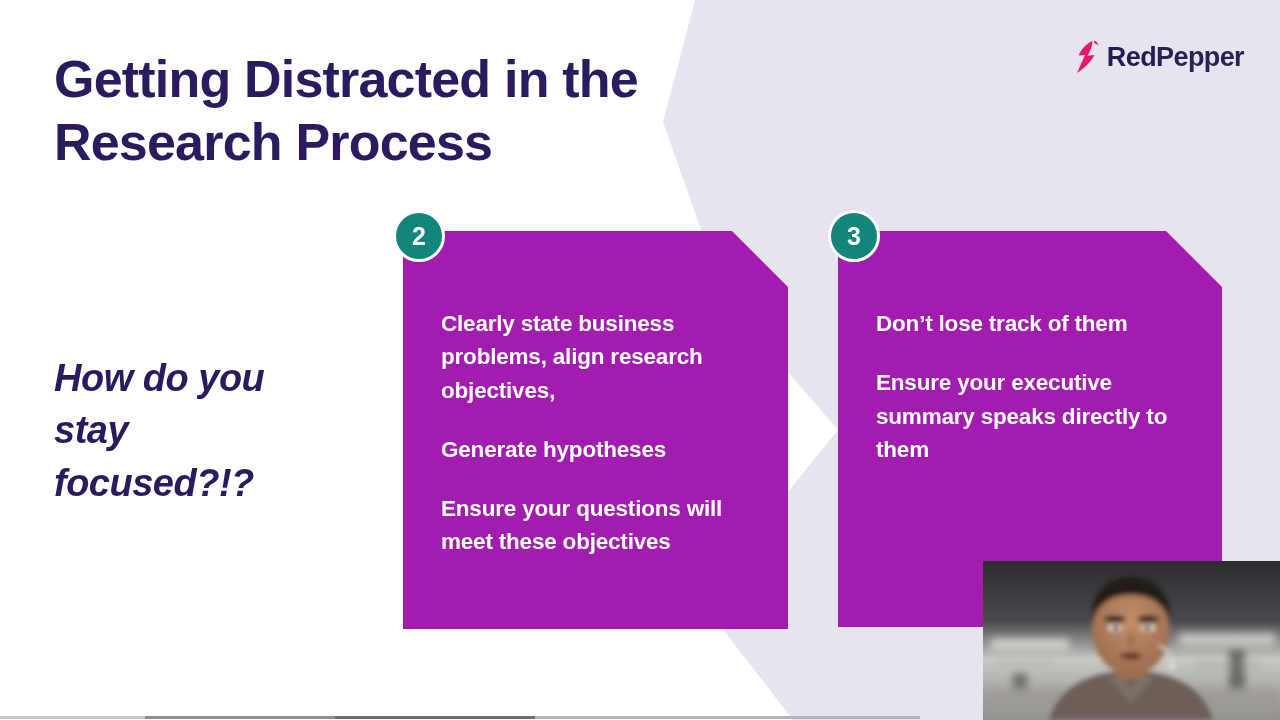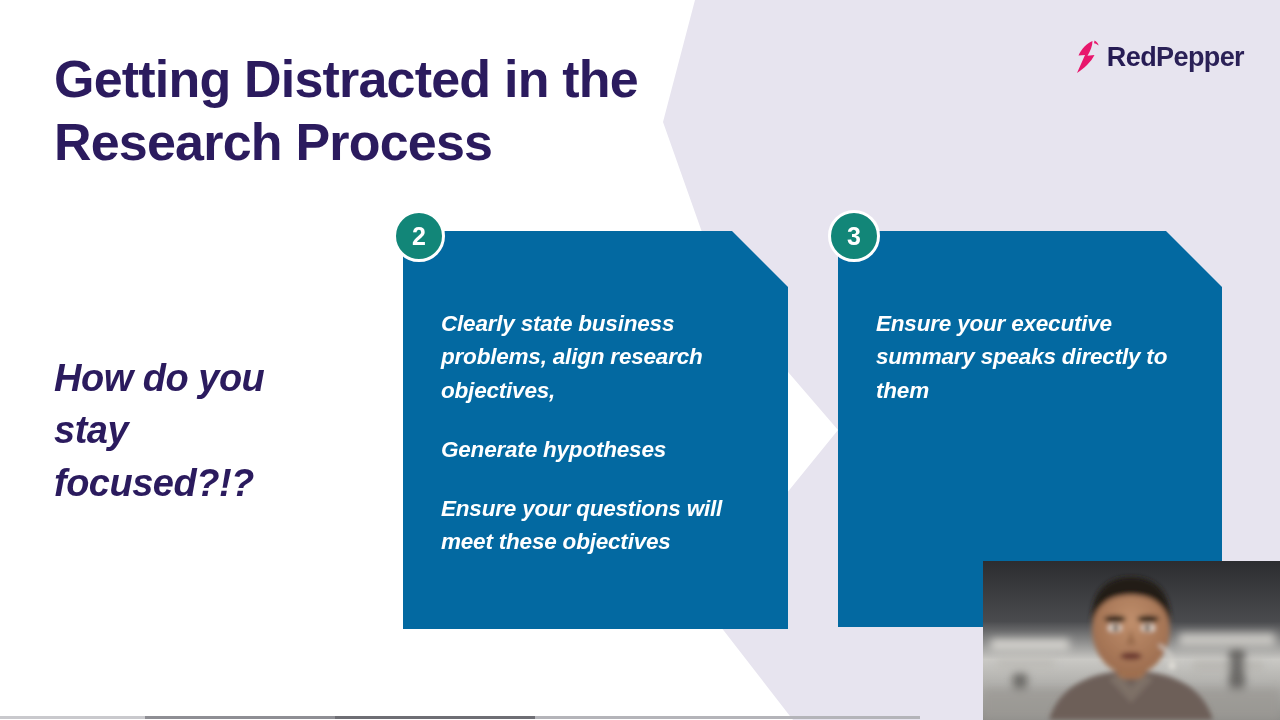--- a/index.html
+++ b/index.html
@@ -75,9 +75,8 @@
   
   .card {
     position: absolute;
-    background: #0369a1;
+    background: #a21caf;
     box-sizing: border-box;
-    font-style: italic;
   }
   .card.cut {
     clip-path: polygon(0 0, calc(100% - 56px) 0, 100% 56px, 100% 100%, 0 100%);

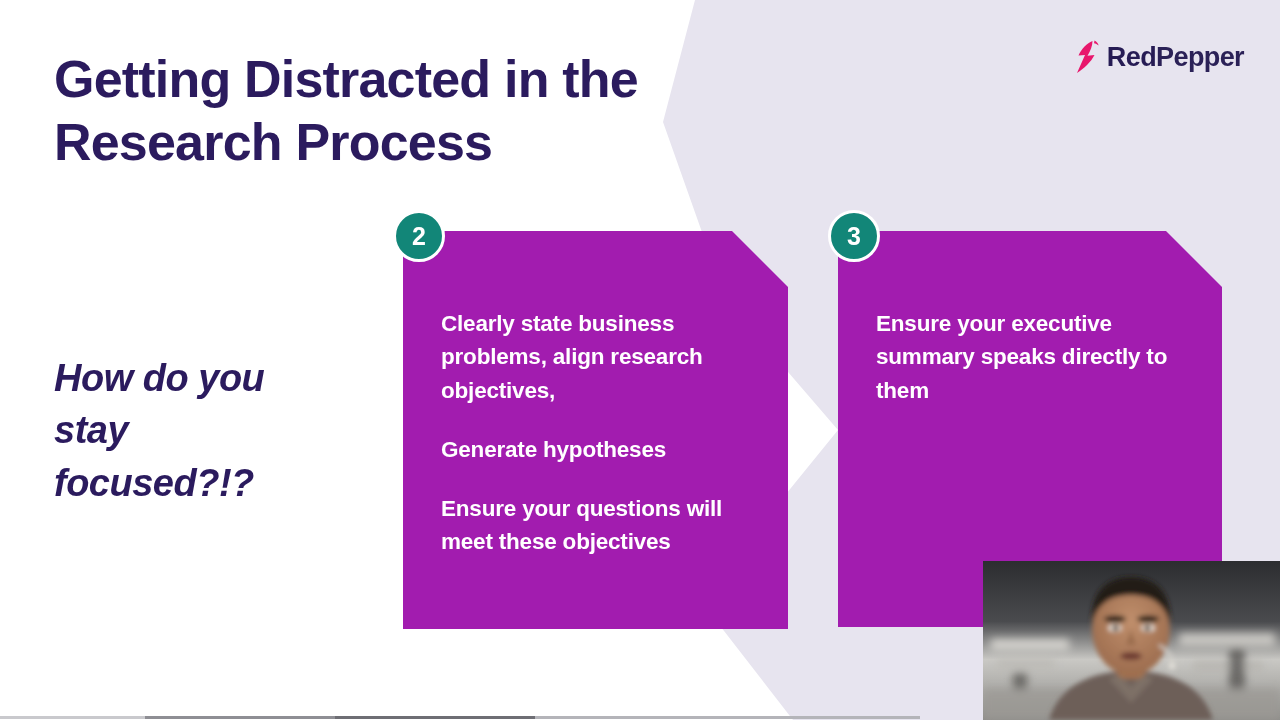--- a/index.html
+++ b/index.html
@@ -180,6 +180,7 @@
 
   <div id="card-3" class="card cut">
     <div class="card-body">
+      <p>Don’t lose track of them</p>
       <p>Ensure your executive summary speaks directly to them</p>
     </div>
   </div>

